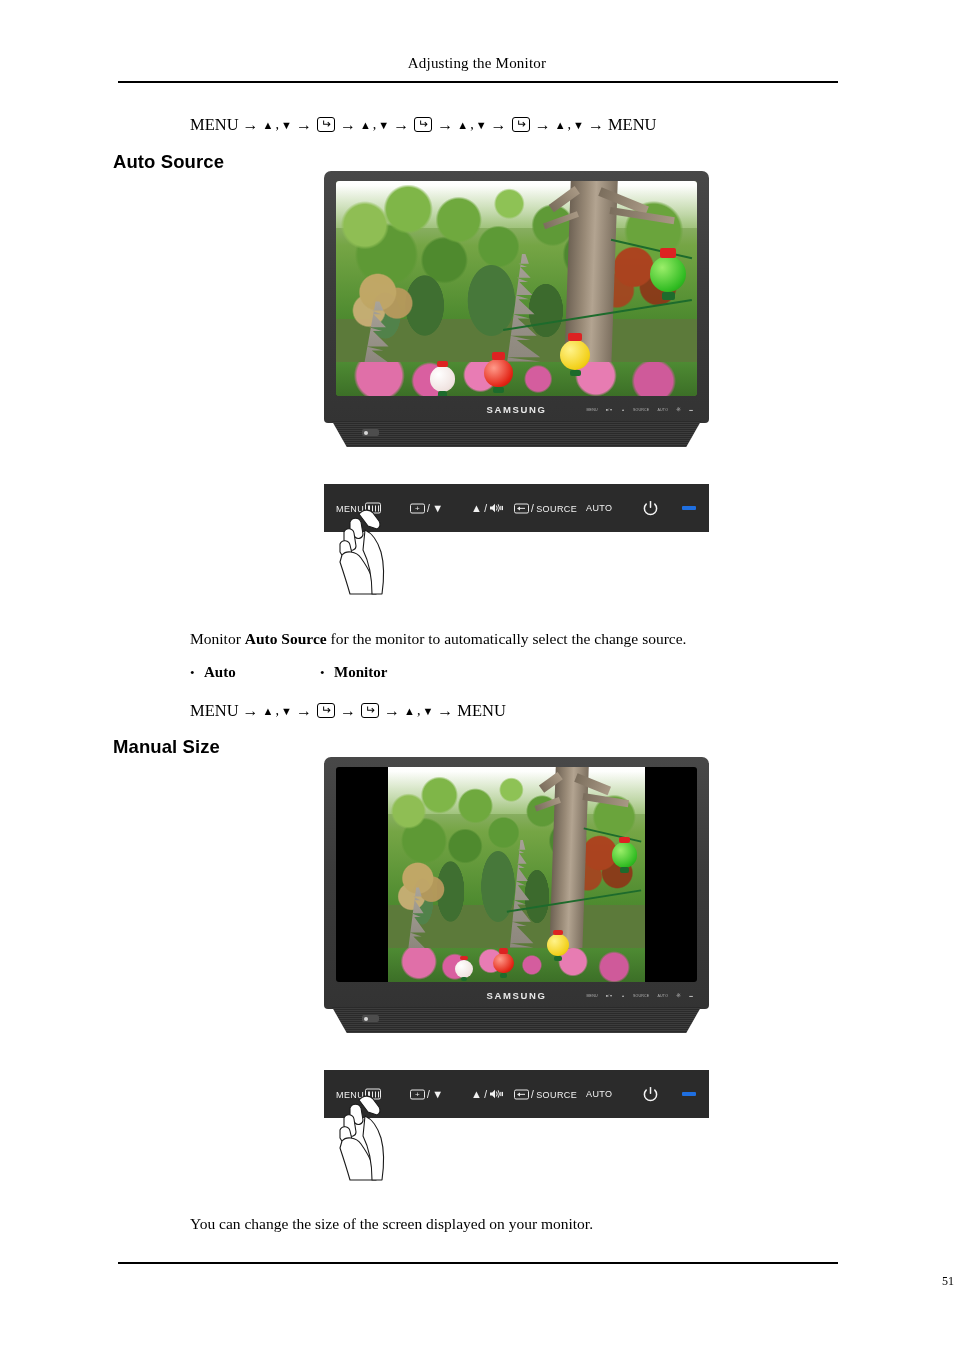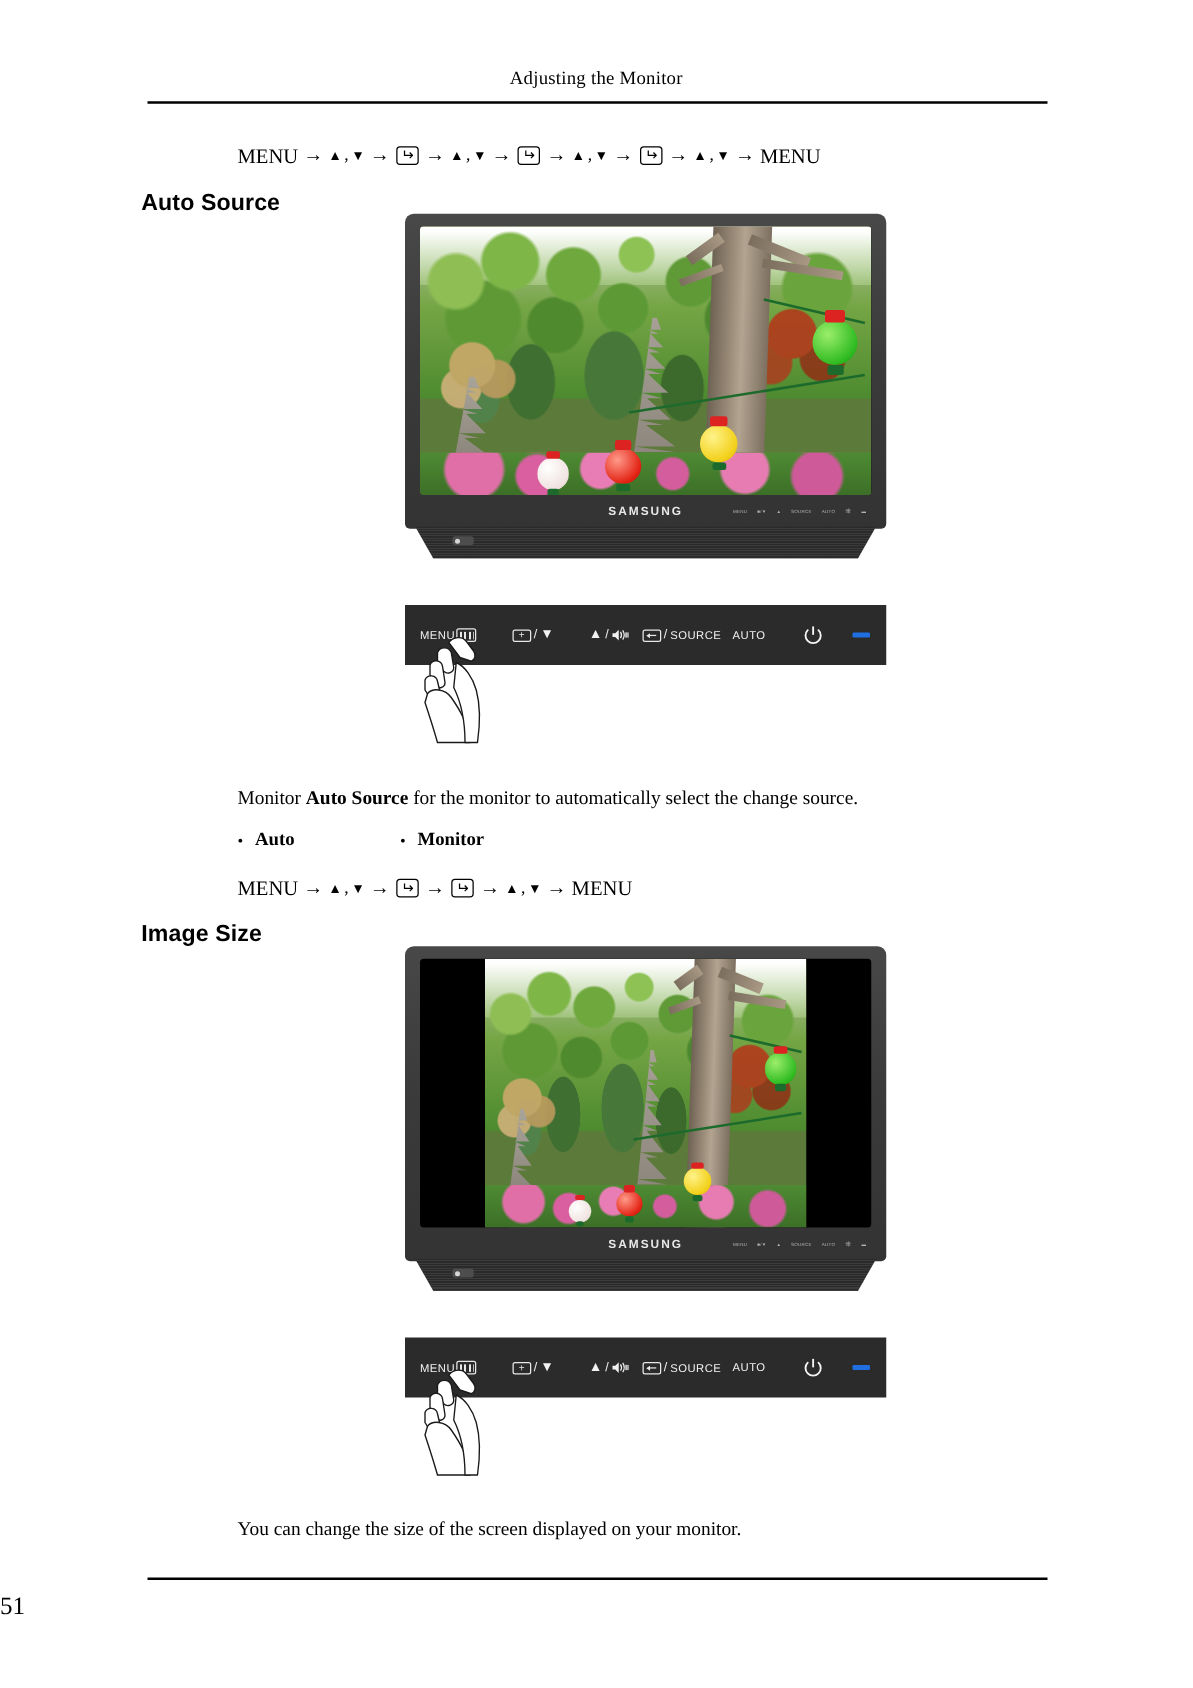--- a/index.html
+++ b/index.html
@@ -564,7 +564,7 @@
   <span class="tok">MENU</span>
 </div>
 
-<div class="section-heading" id="heading-image-size">Image Size</div>
+<div class="section-heading" id="heading-image-size">Manual Size</div>
 
 <div class="monitor" id="monitor-image-size">
   <div class="monitor-body">

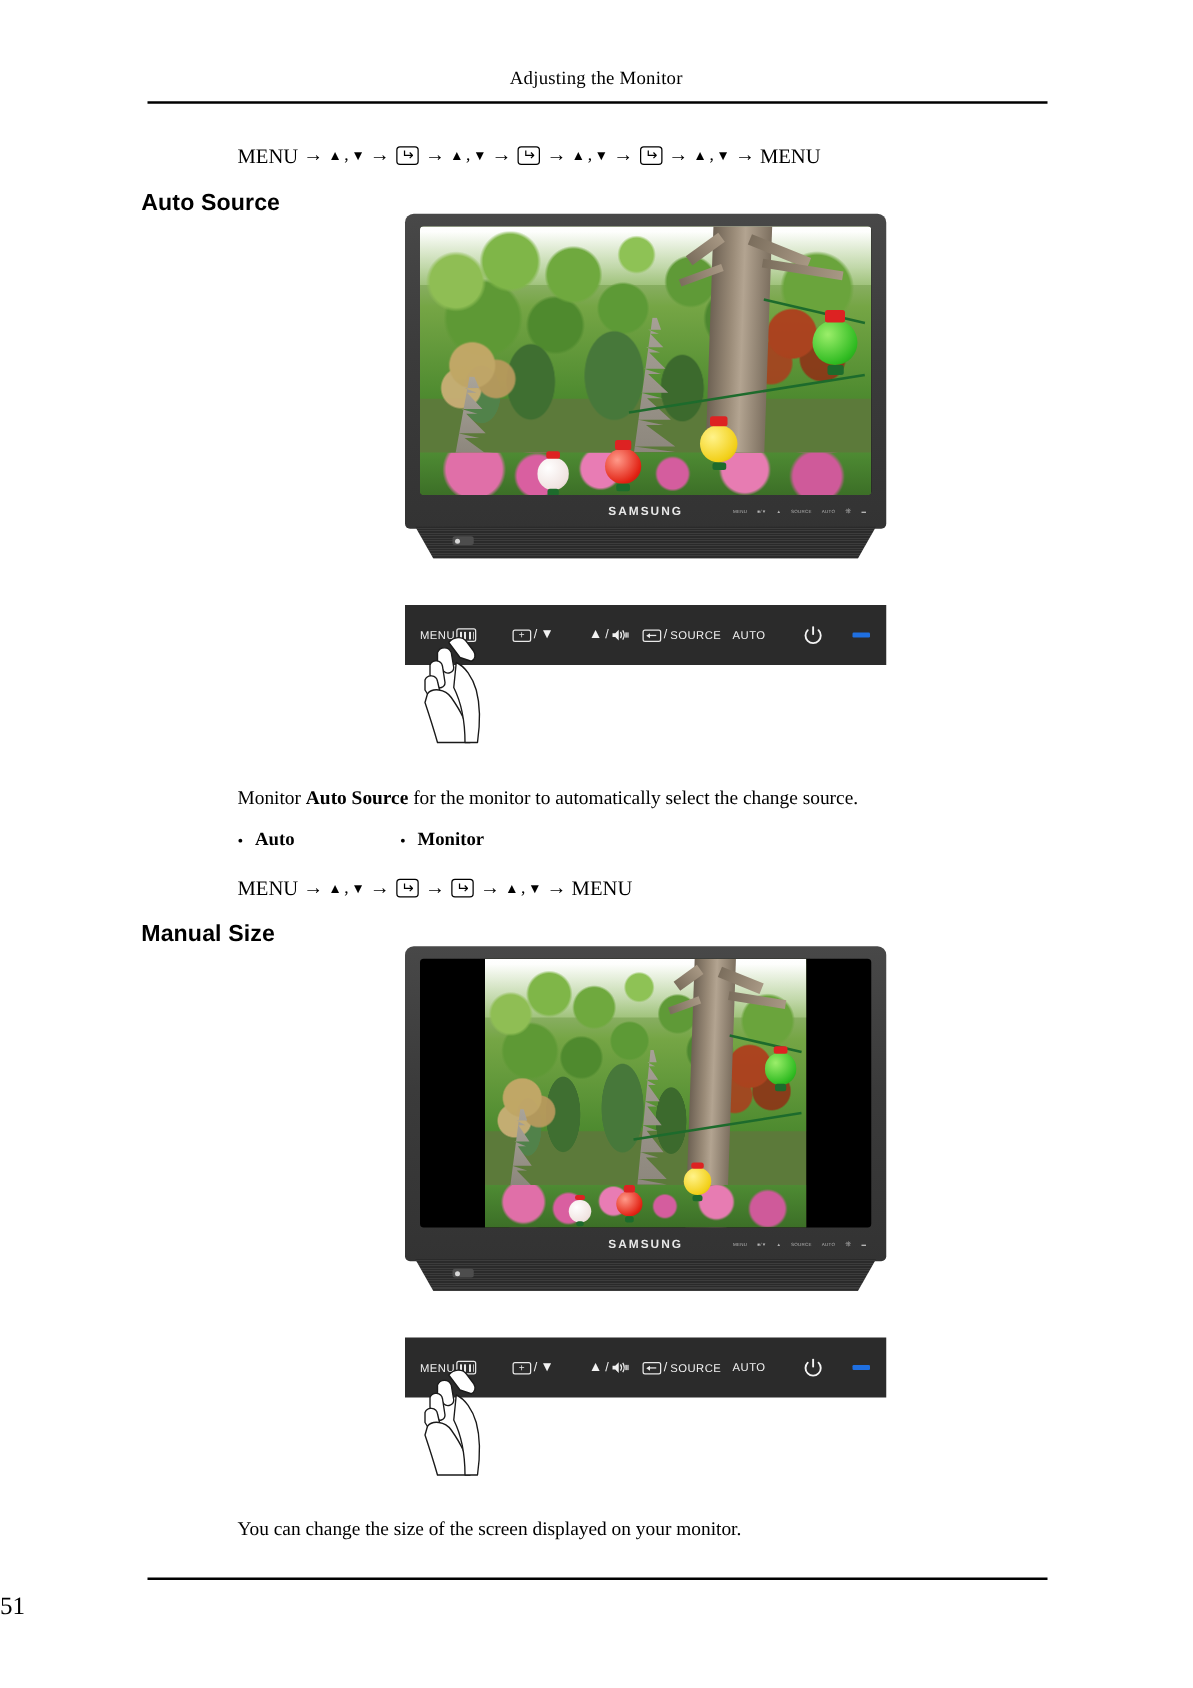--- a/index.html
+++ b/index.html
@@ -40,8 +40,8 @@
   .page-number {
     position: absolute;
     left: 0; right: 0; top: 1274px;
-    text-align: left;
-    font-size: 20px;
+    text-align: right;
+    font-size: 12px;
     font-family: "Liberation Serif", serif;
   }
 

